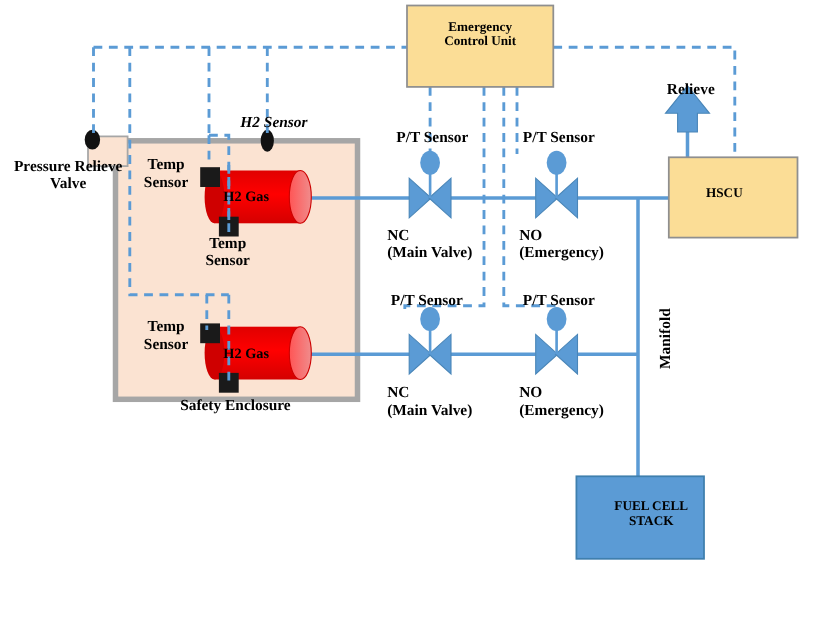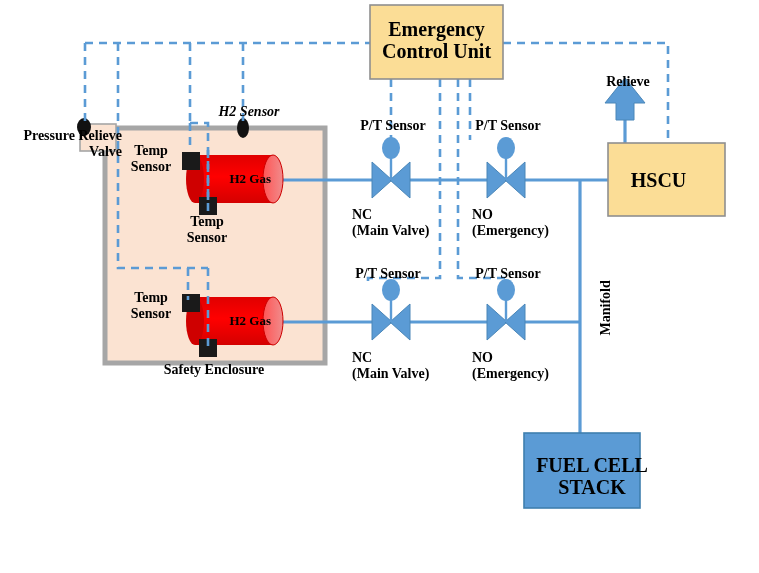--- a/index.html
+++ b/index.html
@@ -10,7 +10,7 @@
   .lbl{position:absolute;font-weight:bold;color:#000;line-height:1.12;
        text-align:center;white-space:pre-line;}
   .lbl.md{font-size:14px;}
-  .lbl.lg{font-size:20px;}
+  .lbl.lg{font-size:12px;}
   .lbl.title{font-size:17px;}
   .rot{transform:rotate(-90deg);transform-origin:center center;}
   .tankword{position:absolute;font-size:13px;font-weight:bold;color:#000;

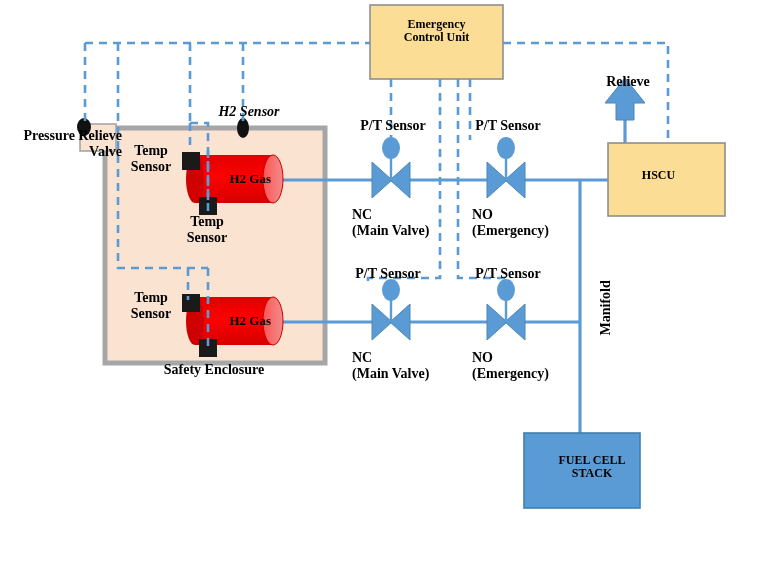--- a/index.html
+++ b/index.html
@@ -169,7 +169,7 @@
 
   <div class="lbl md" style="left:593px;top:74px;width:70px;">Relieve</div>
 
-  <div class="lbl md" style="left:2px;top:128px;width:120px;text-align:right;">Pressure Relieve
+  <div class="lbl md" style="left:2px;top:144px;width:120px;text-align:center;">Pressure Relieve
 Valve</div>
 
   <div class="lbl md" style="left:203px;top:104px;width:92px;font-style:italic;">H2 Sensor</div>

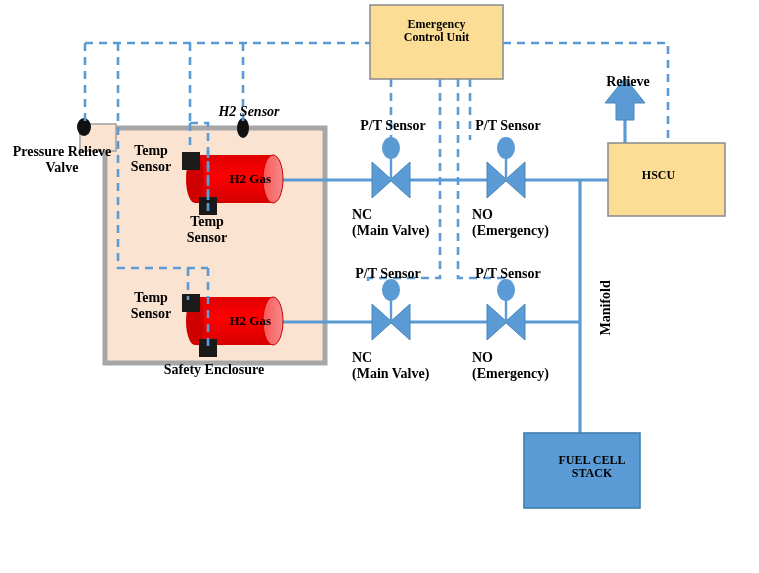--- a/index.html
+++ b/index.html
@@ -14,7 +14,7 @@
   .lbl.title{font-size:17px;}
   .rot{transform:rotate(-90deg);transform-origin:center center;}
   .tankword{position:absolute;font-size:13px;font-weight:bold;color:#000;
-            text-align:right;}
+            text-align:left;}
 </style>
 </head>
 <body>

